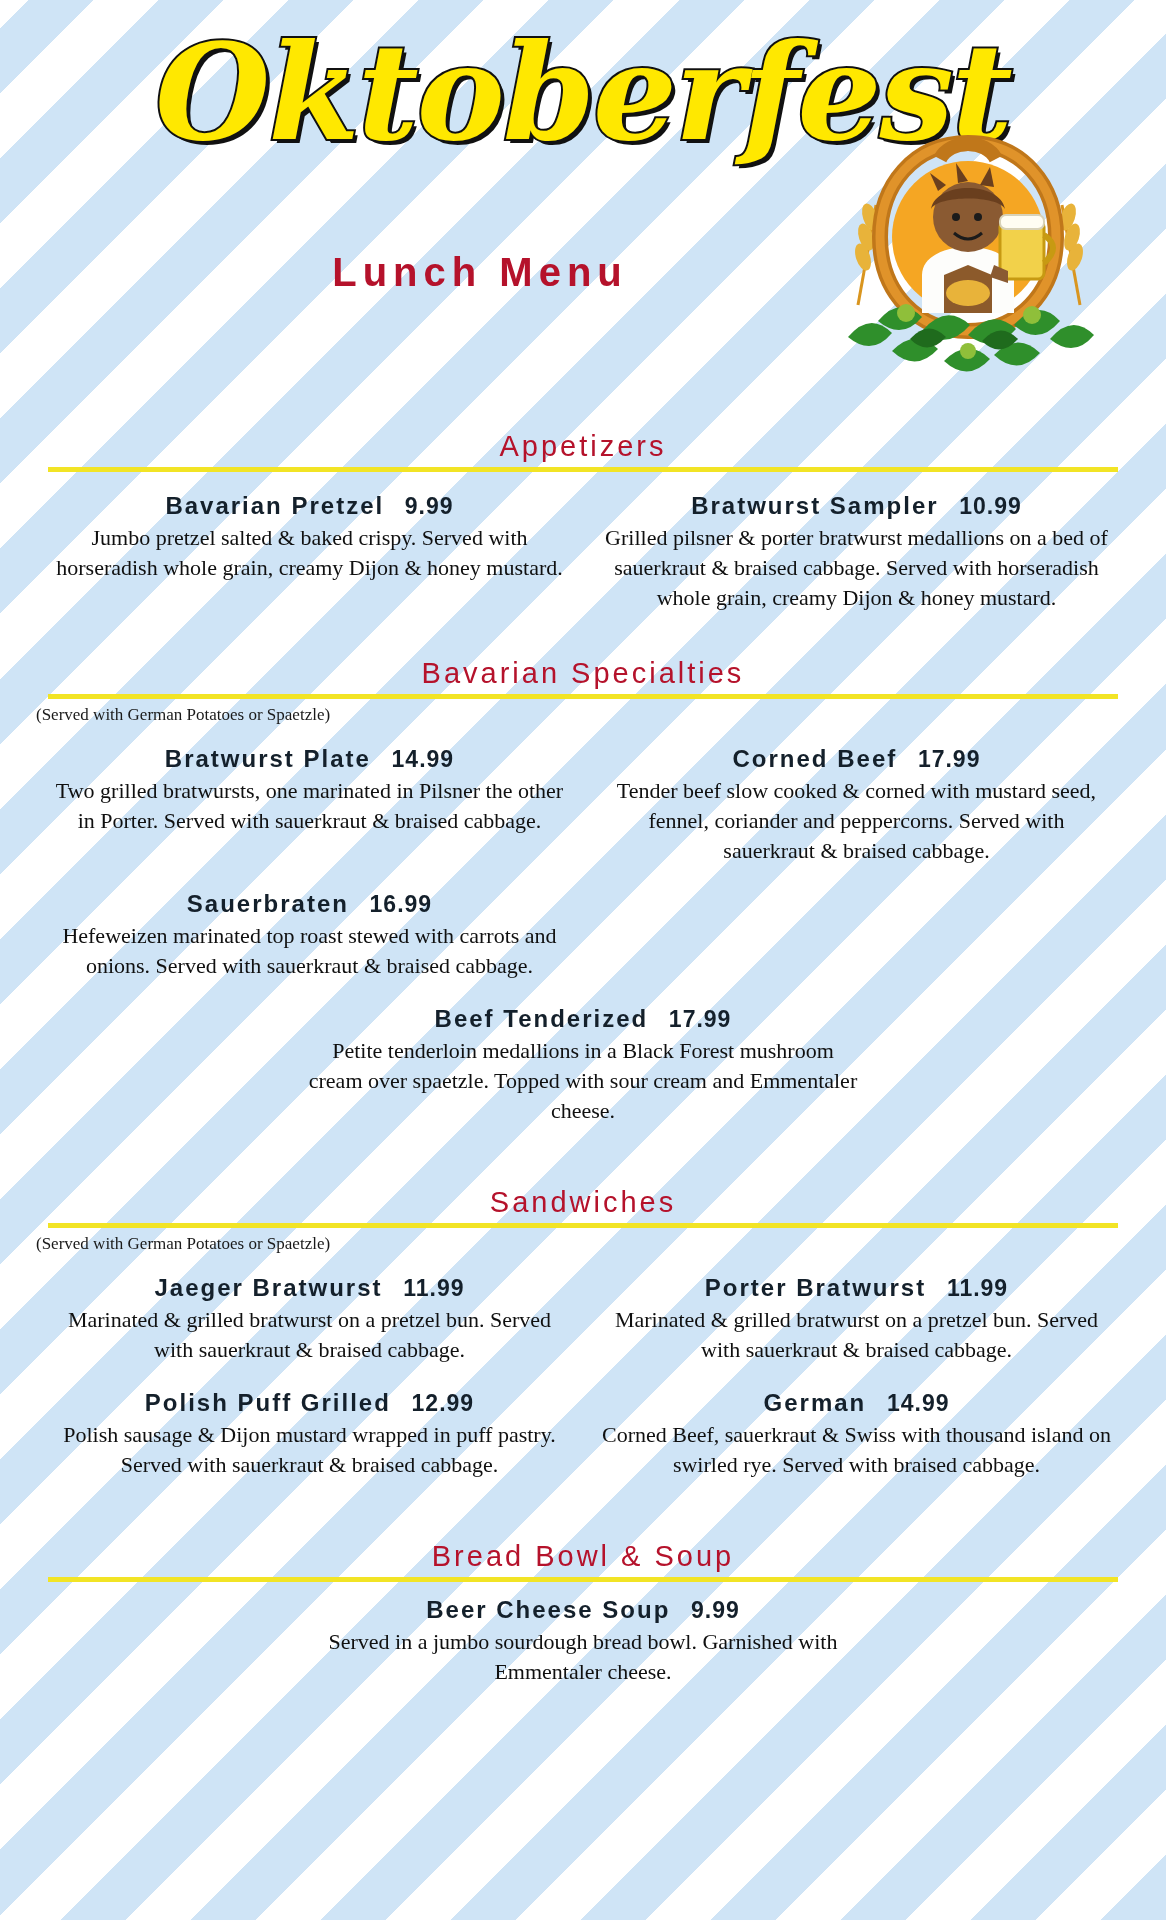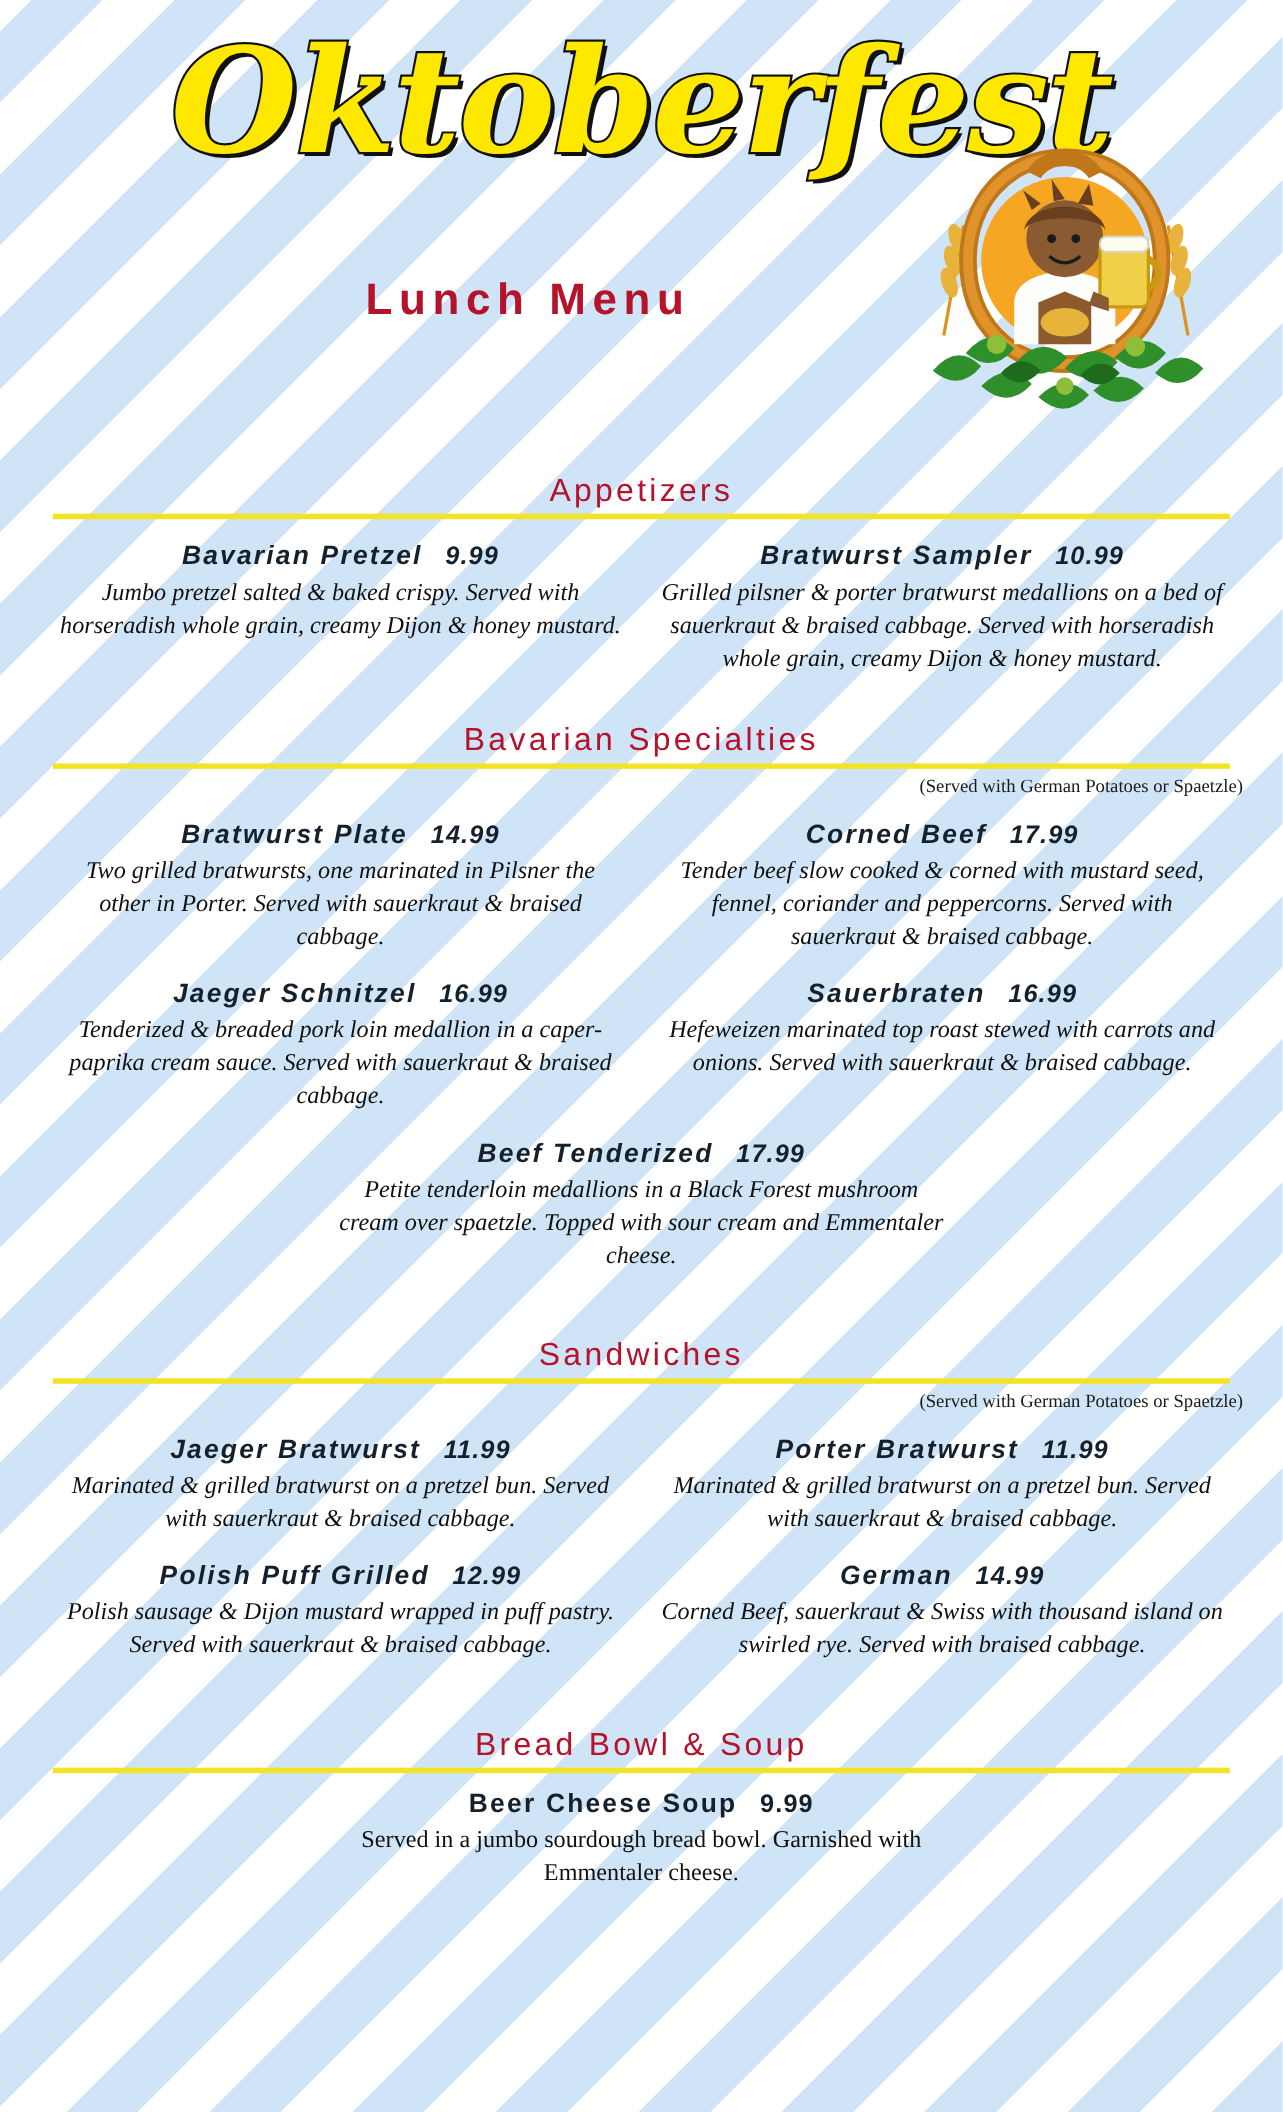--- a/index.html
+++ b/index.html
@@ -114,7 +114,6 @@
   .grid {
     display: flex;
     flex-wrap: wrap;
-    font-style: italic;
   }
   .col {
     width: 50%;

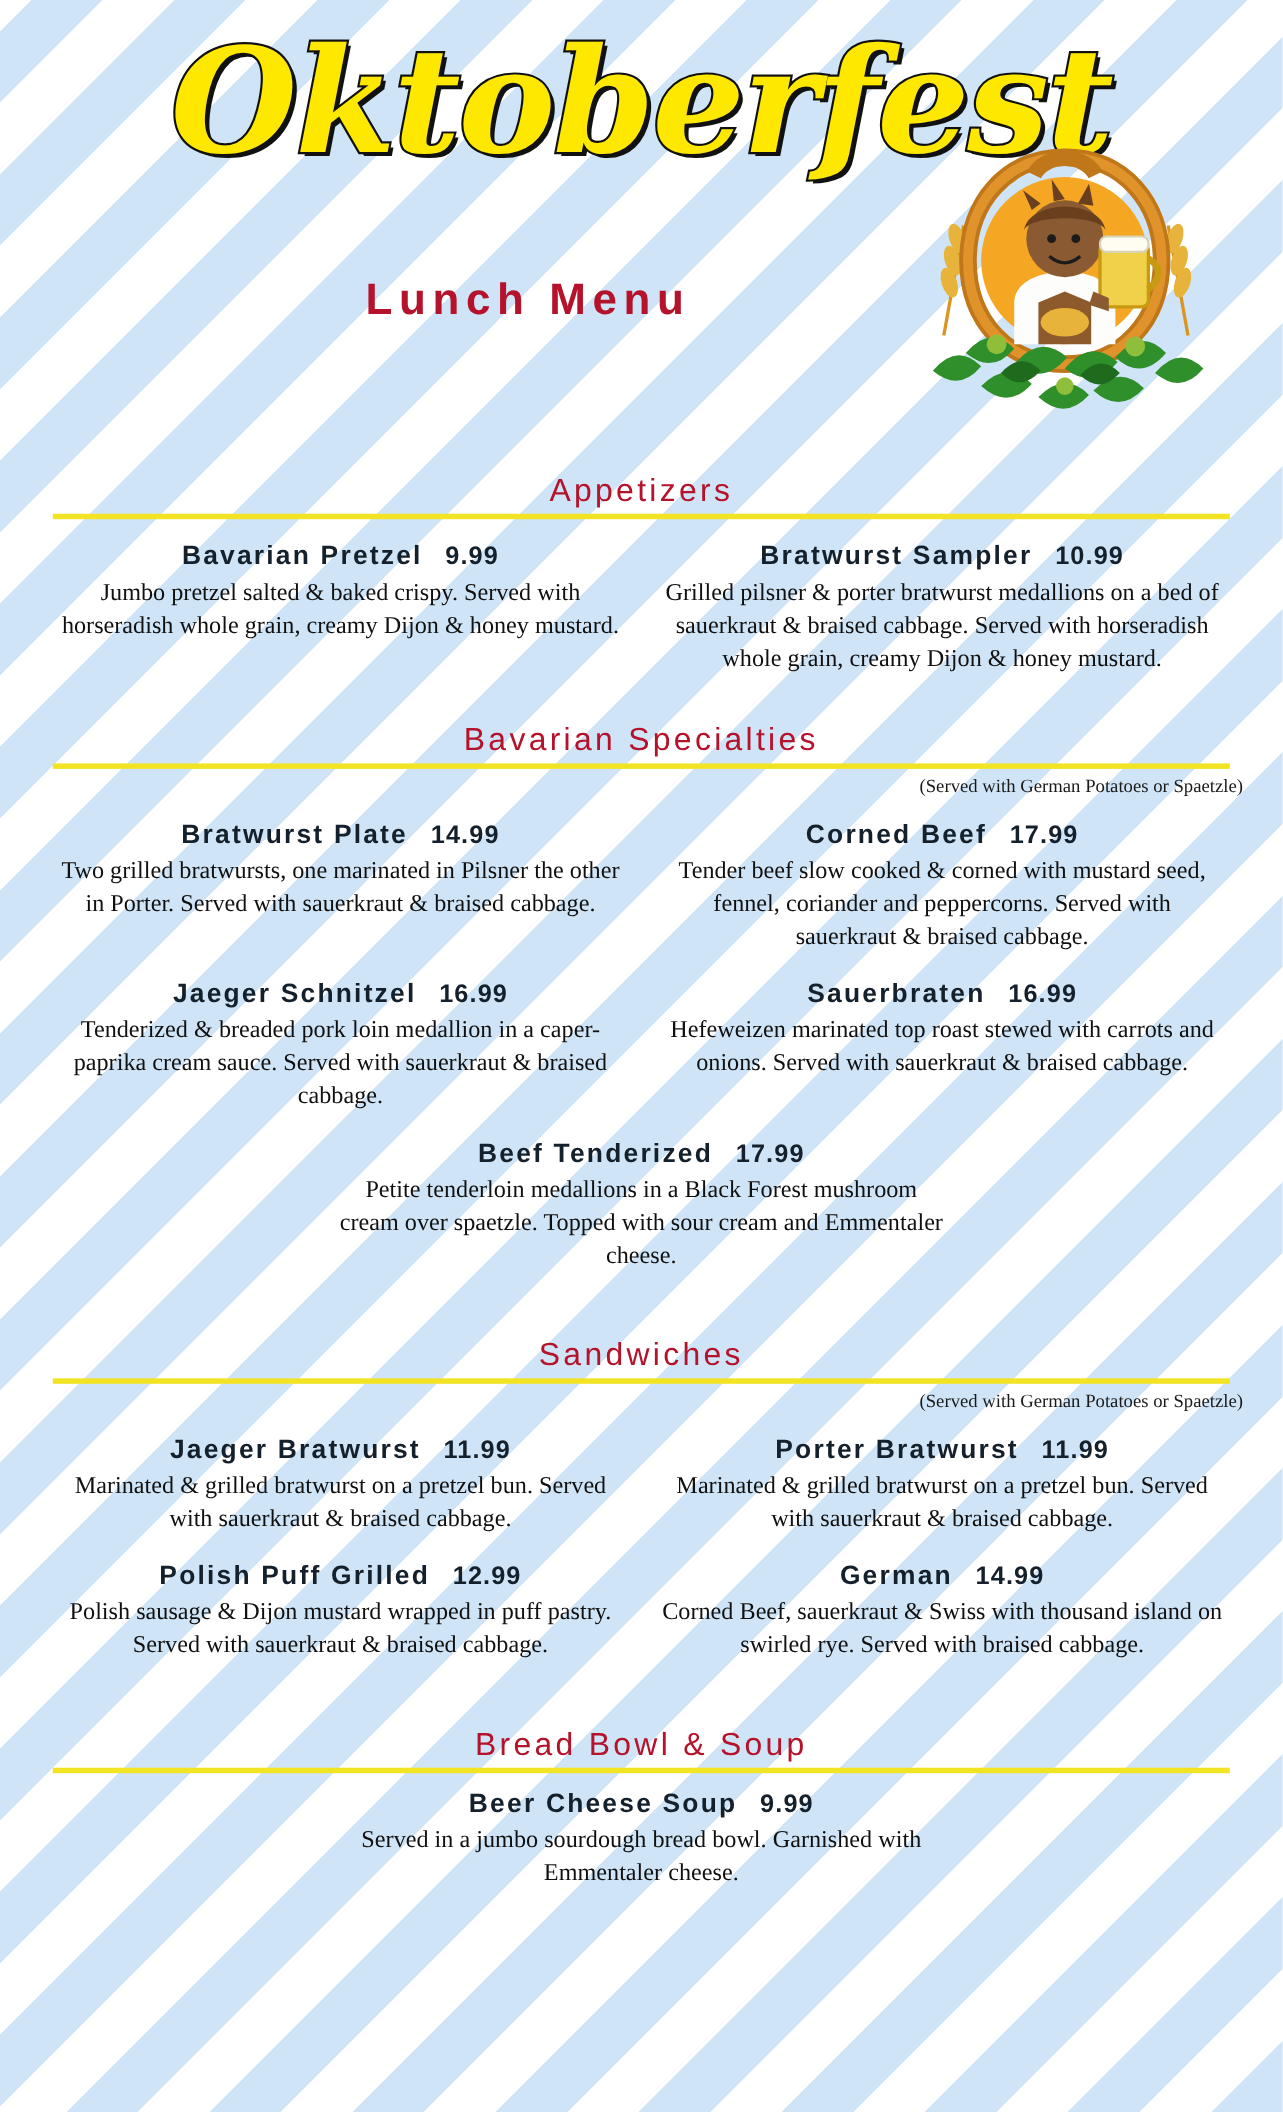--- a/index.html
+++ b/index.html
@@ -104,7 +104,7 @@
     margin: 0 12px 6px 12px;
   }
   .sec-note {
-    text-align: right;
+    text-align: left;
     font-size: 17px;
     color: #1a1a1a;
     margin-bottom: 6px;

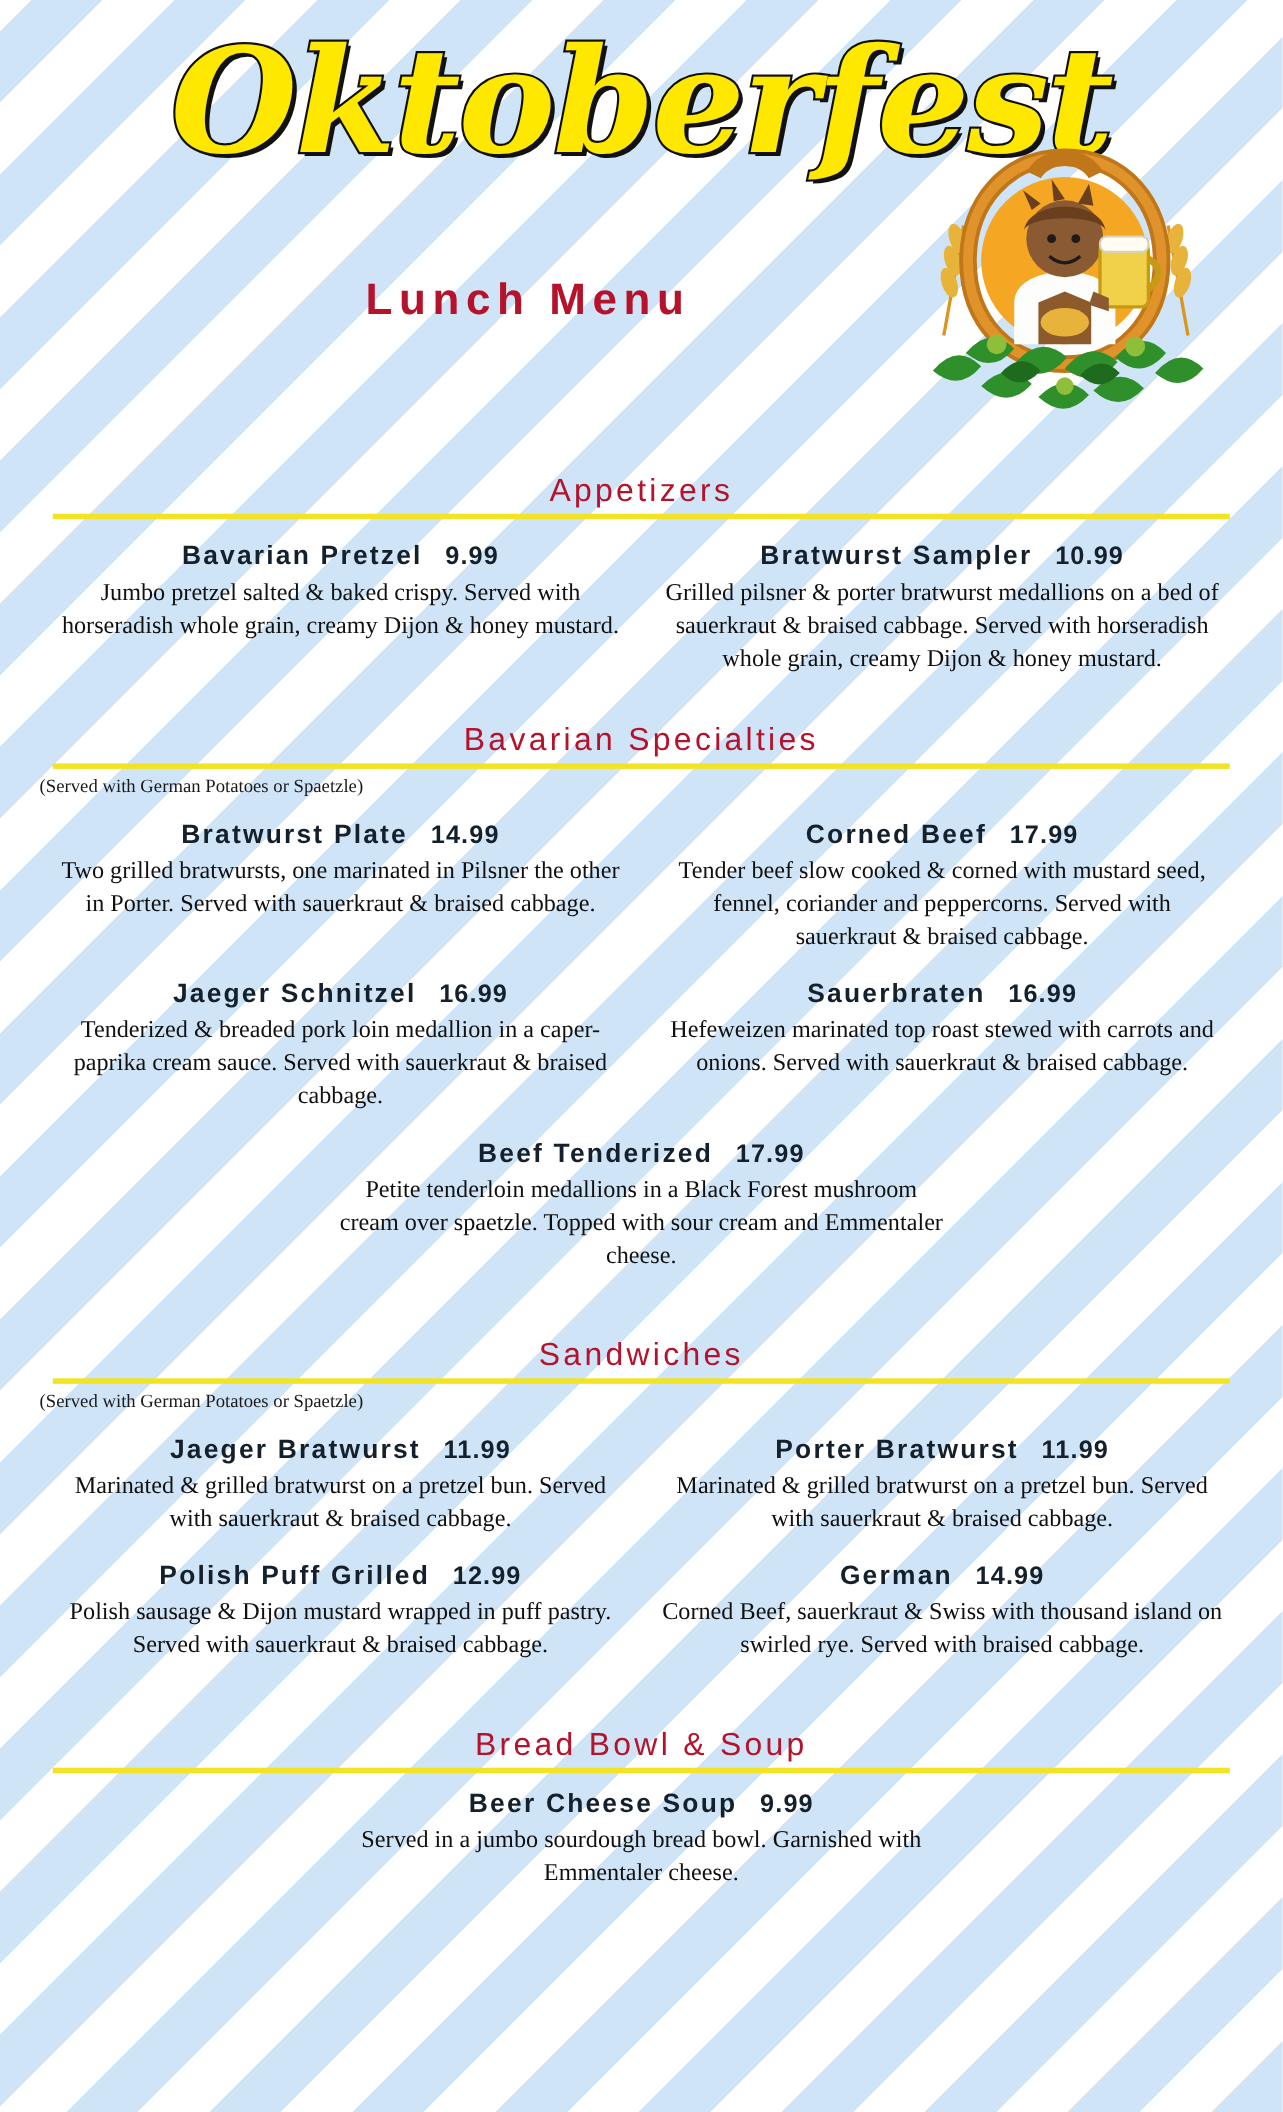--- a/index.html
+++ b/index.html
@@ -284,15 +284,6 @@
         <div class="col">
           <div class="item">
             <div class="item-head">
-              <span>Jaeger Schnitzel</span>
-              <span class="price">16.99</span>
-            </div>
-            <div class="item-desc">Tenderized &amp; breaded pork loin medallion in a caper-paprika cream sauce.  Served with sauerkraut &amp; braised cabbage.</div>
-          </div>
-        </div>
-        <div class="col">
-          <div class="item">
-            <div class="item-head">
               <span>Sauerbraten</span>
               <span class="price">16.99</span>
             </div>

